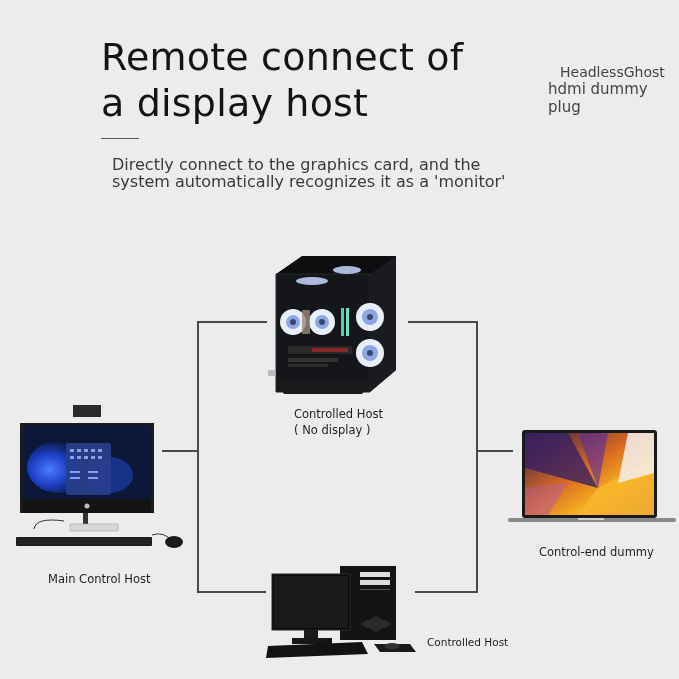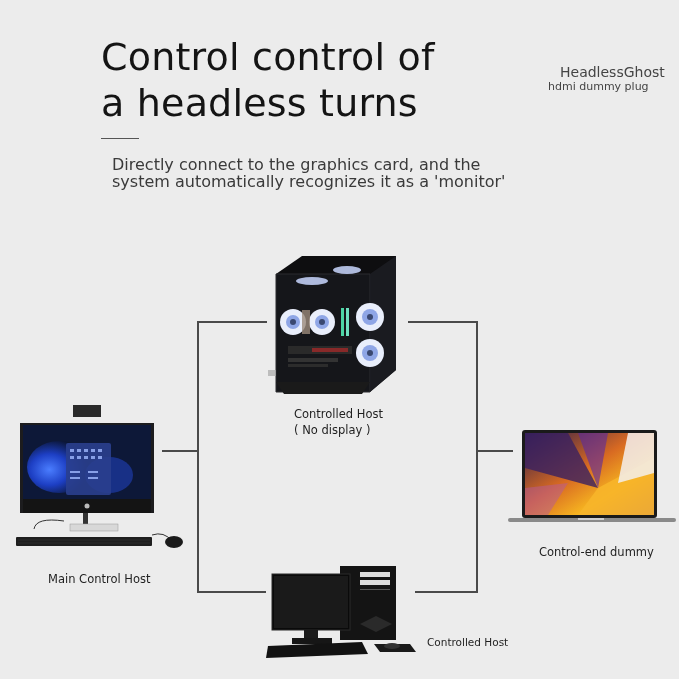--- a/index.html
+++ b/index.html
@@ -19,7 +19,7 @@
 <body>
 
 <div class="abs title">
-  <div>Control control of</div>
+  <div>Remote connect of</div>
   <div>a headless turns</div>
 </div>
 <div class="abs title-rule"></div>

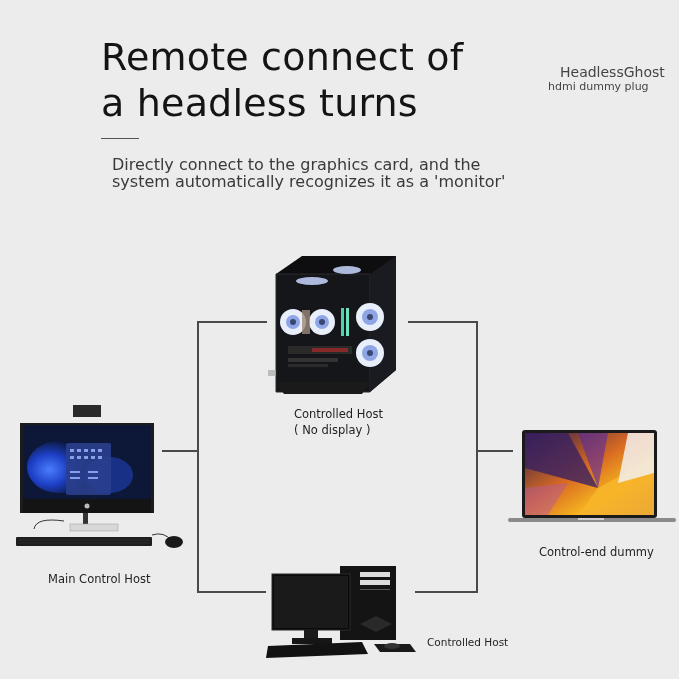--- a/index.html
+++ b/index.html
@@ -20,7 +20,7 @@
 
 <div class="abs title">
   <div>Remote connect of</div>
-  <div>a headless turns</div>
+  <div>a display host</div>
 </div>
 <div class="abs title-rule"></div>
 <div class="abs subtitle">

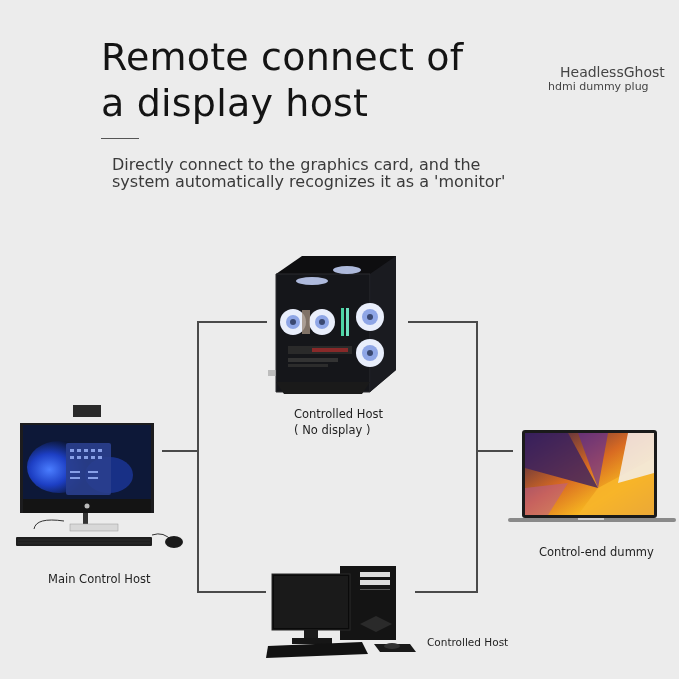--- a/index.html
+++ b/index.html
@@ -9,7 +9,7 @@
   .title-rule { left:101px; top:138px; width:38px; height:1px; background:#555; }
   .subtitle { left:100px; top:156px; font-size:16px; line-height:17px; color:#3a3a3a;margin-left:12px; }
   .brand { left:560px; top:64px; font-size:14px; color:#444; text-align:right; }
-  .brand-2 { left:548px; top:80px; font-size:11px; color:#444; }
+  .brand-2 { left:548px; top:80px; font-size:15px; color:#444; }
   .line { background:#4a4a4a; position:absolute; }
   .caption { font-size:11.5px; color:#1f1f1f; line-height:16px; }
   .caption-sm { font-size:10.5px; color:#1f1f1f; line-height:16px; }

